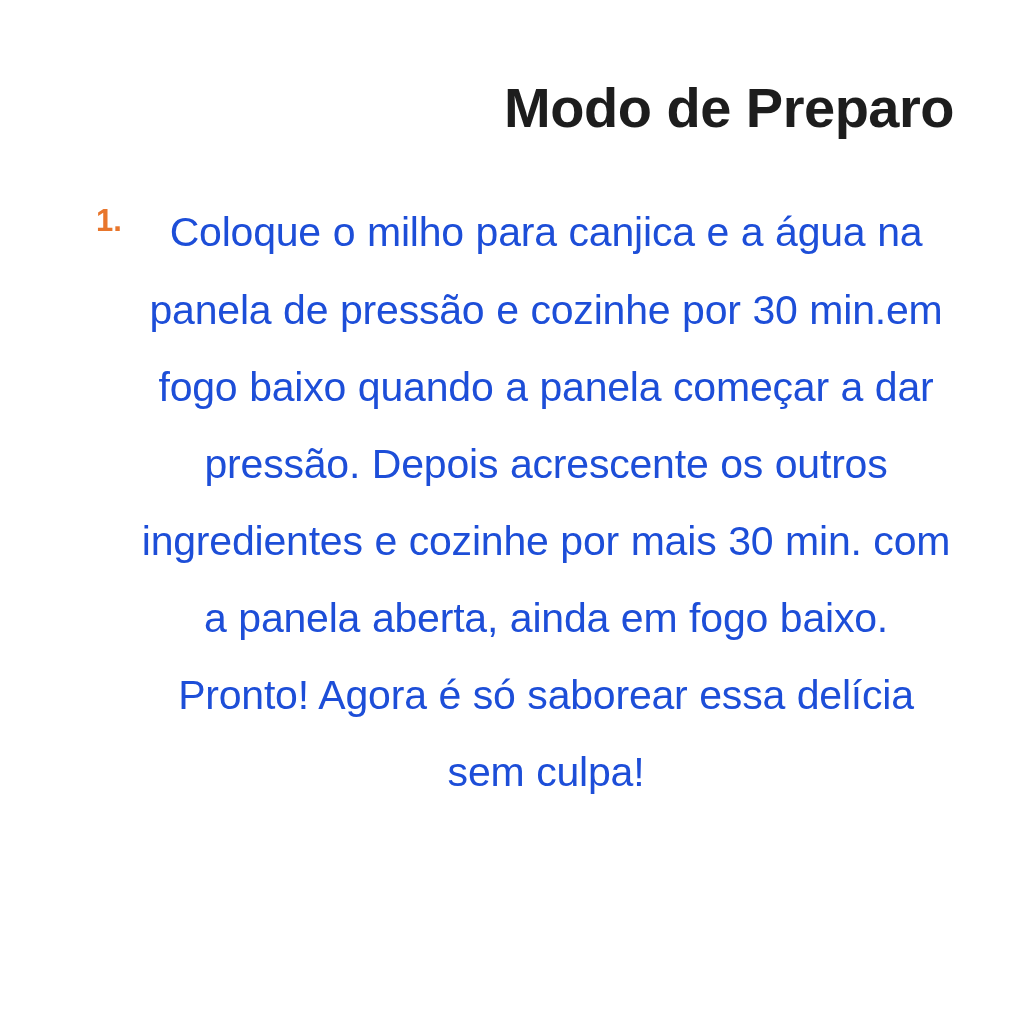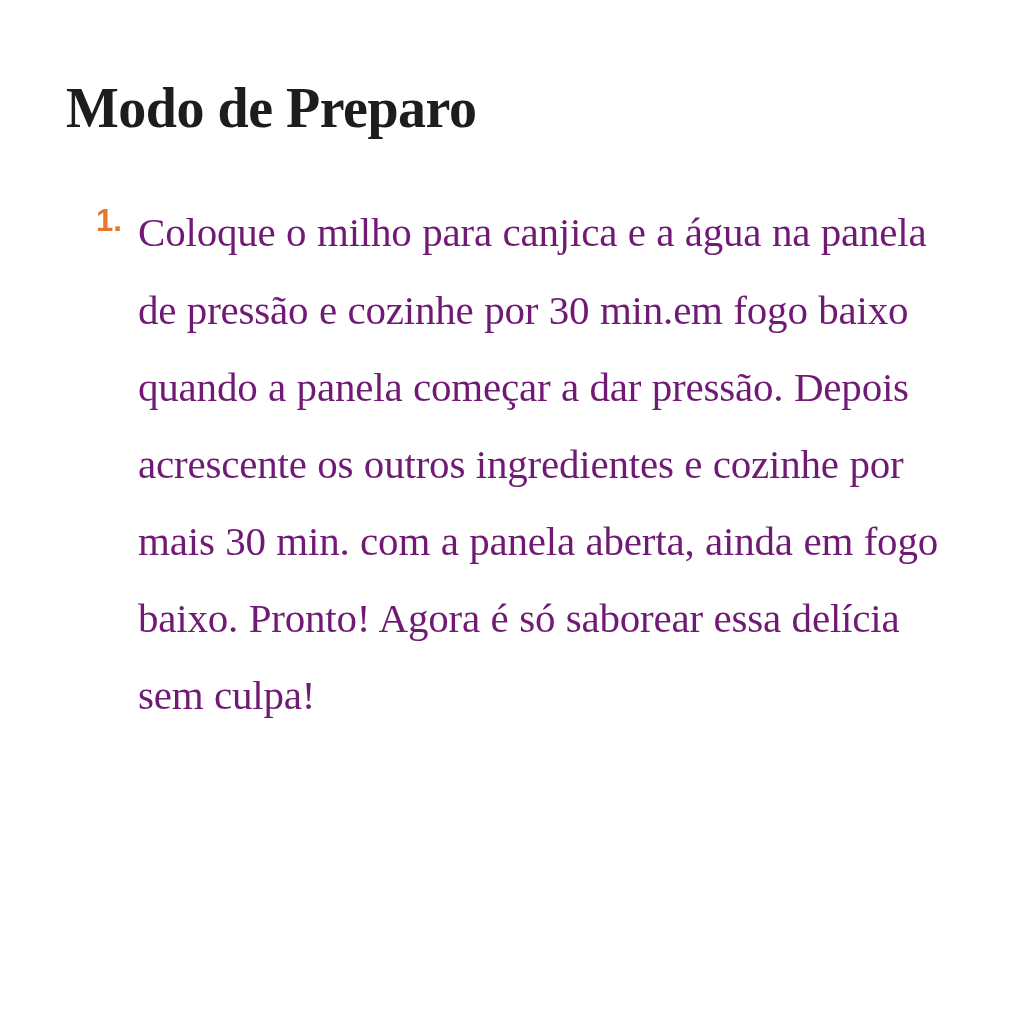--- a/index.html
+++ b/index.html
@@ -23,13 +23,14 @@
     background: #ffffff;
   }
   .section-title {
-    font-family: Liberation Serif, serif;
+    font-family: Liberation Sans, sans-serif;
     font-size: 56px;
     line-height: 1.08;
     font-weight: 700;
     letter-spacing: -0.5px;
     color: #1d1d1d;
     margin: 0 0 56px 0;
+    text-align: right;
   }
   .steps-list {
     list-style: none;

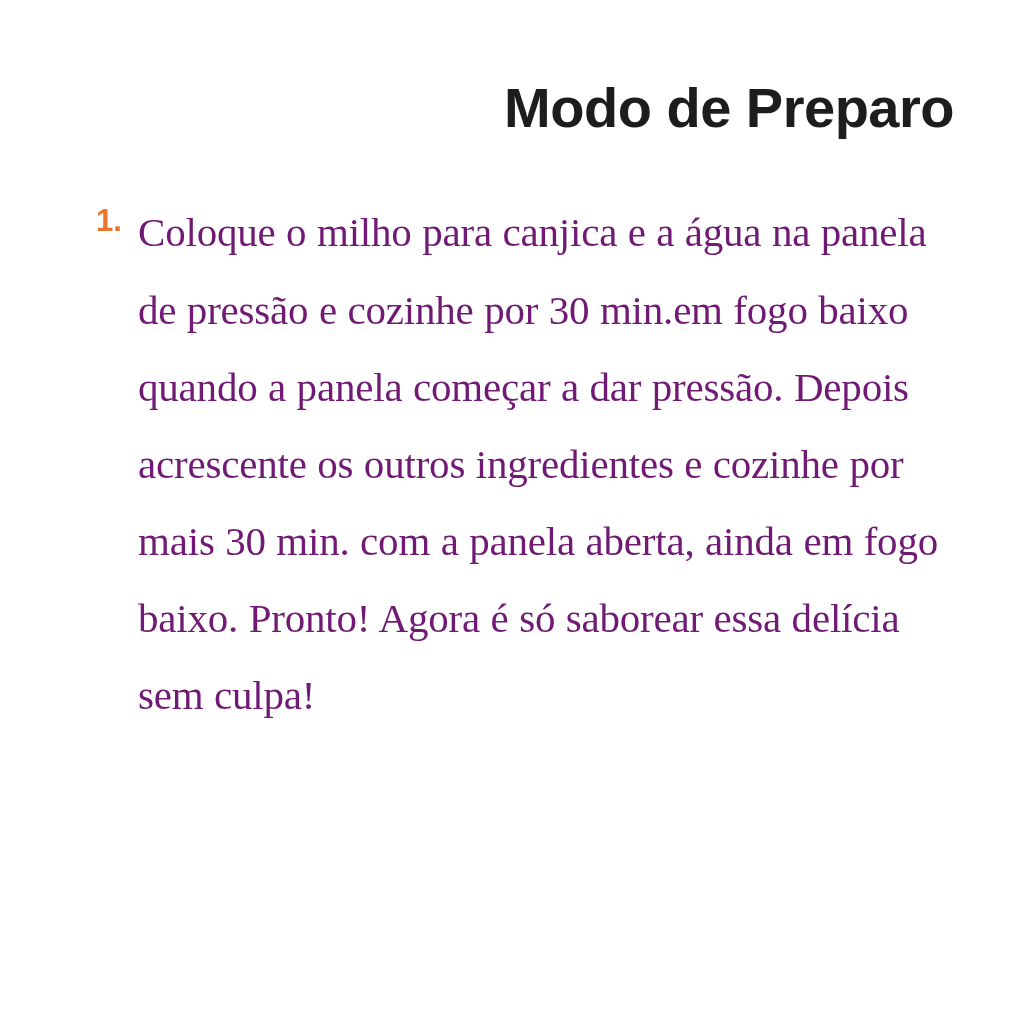--- a/index.html
+++ b/index.html
@@ -56,13 +56,14 @@
   }
   .step-text {
     flex: 1 1 auto;
-    font-family: Liberation Serif, serif;
+    font-family: Liberation Sans, sans-serif;
     font-size: 41px;
     line-height: 1.88;
     font-weight: 400;
-    color: #701a75;
+    color: #1d4ed8;
     letter-spacing: -0.2px;
     word-spacing: 0.5px;
+    text-align: center;
   }
 </style>
 </head>

